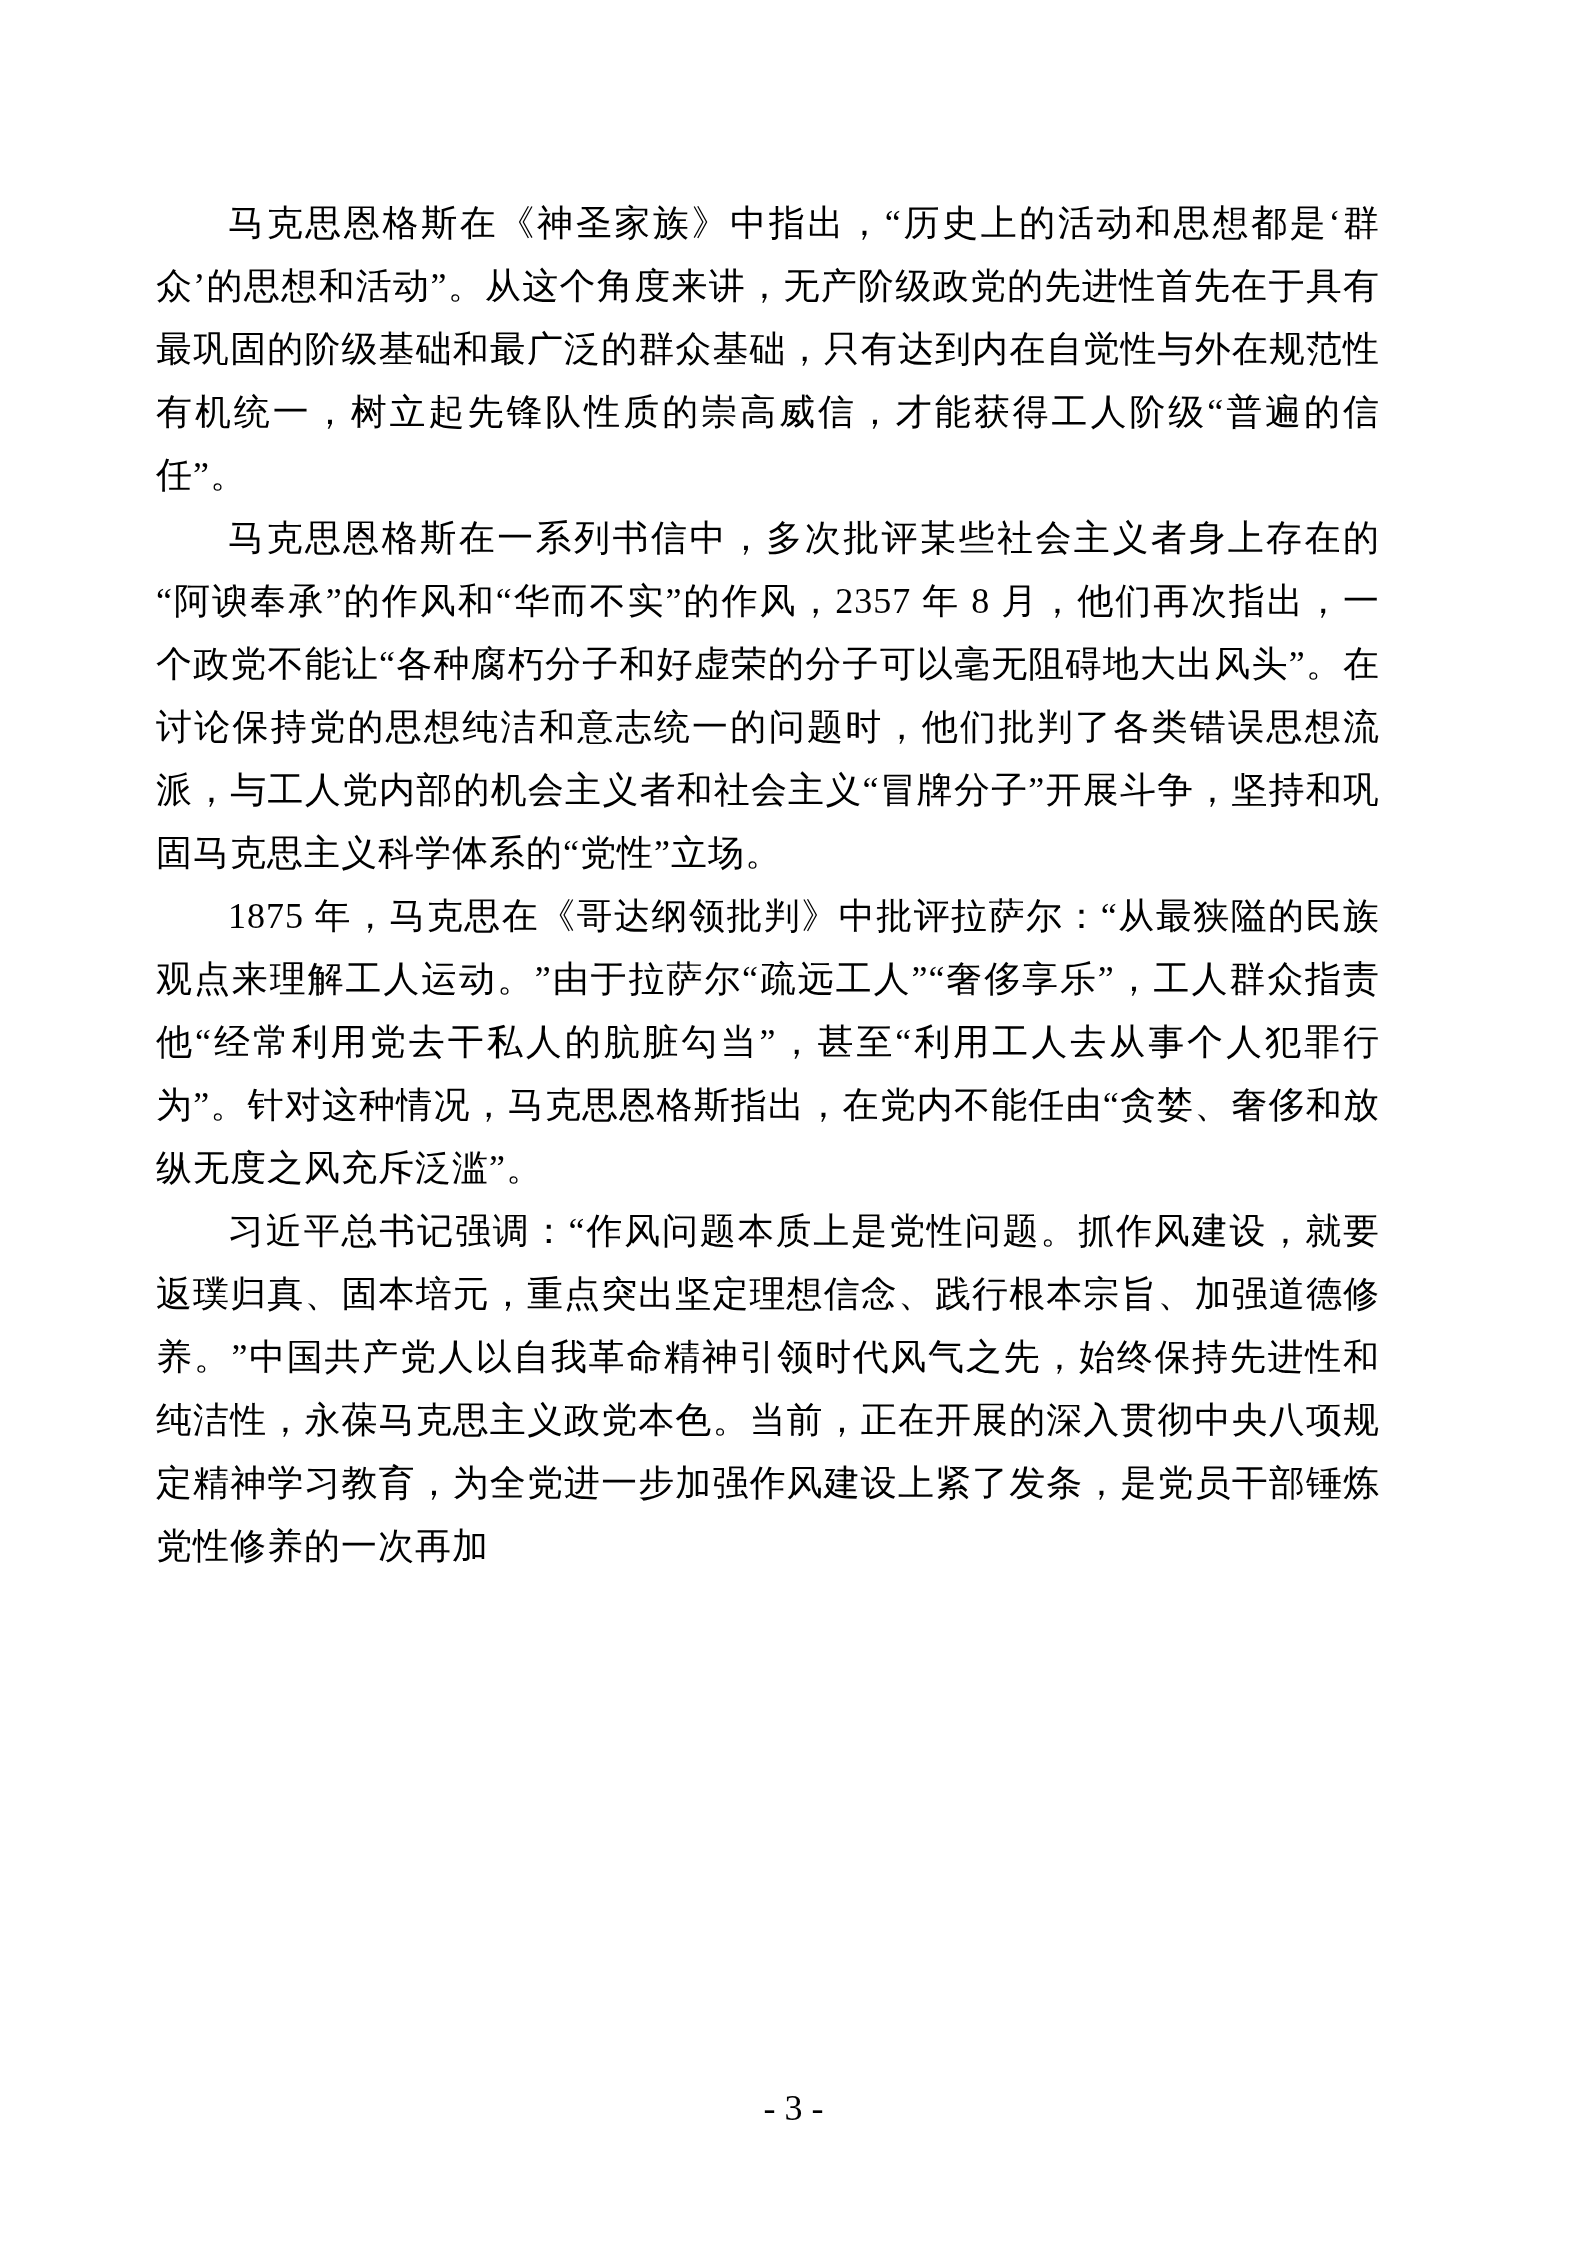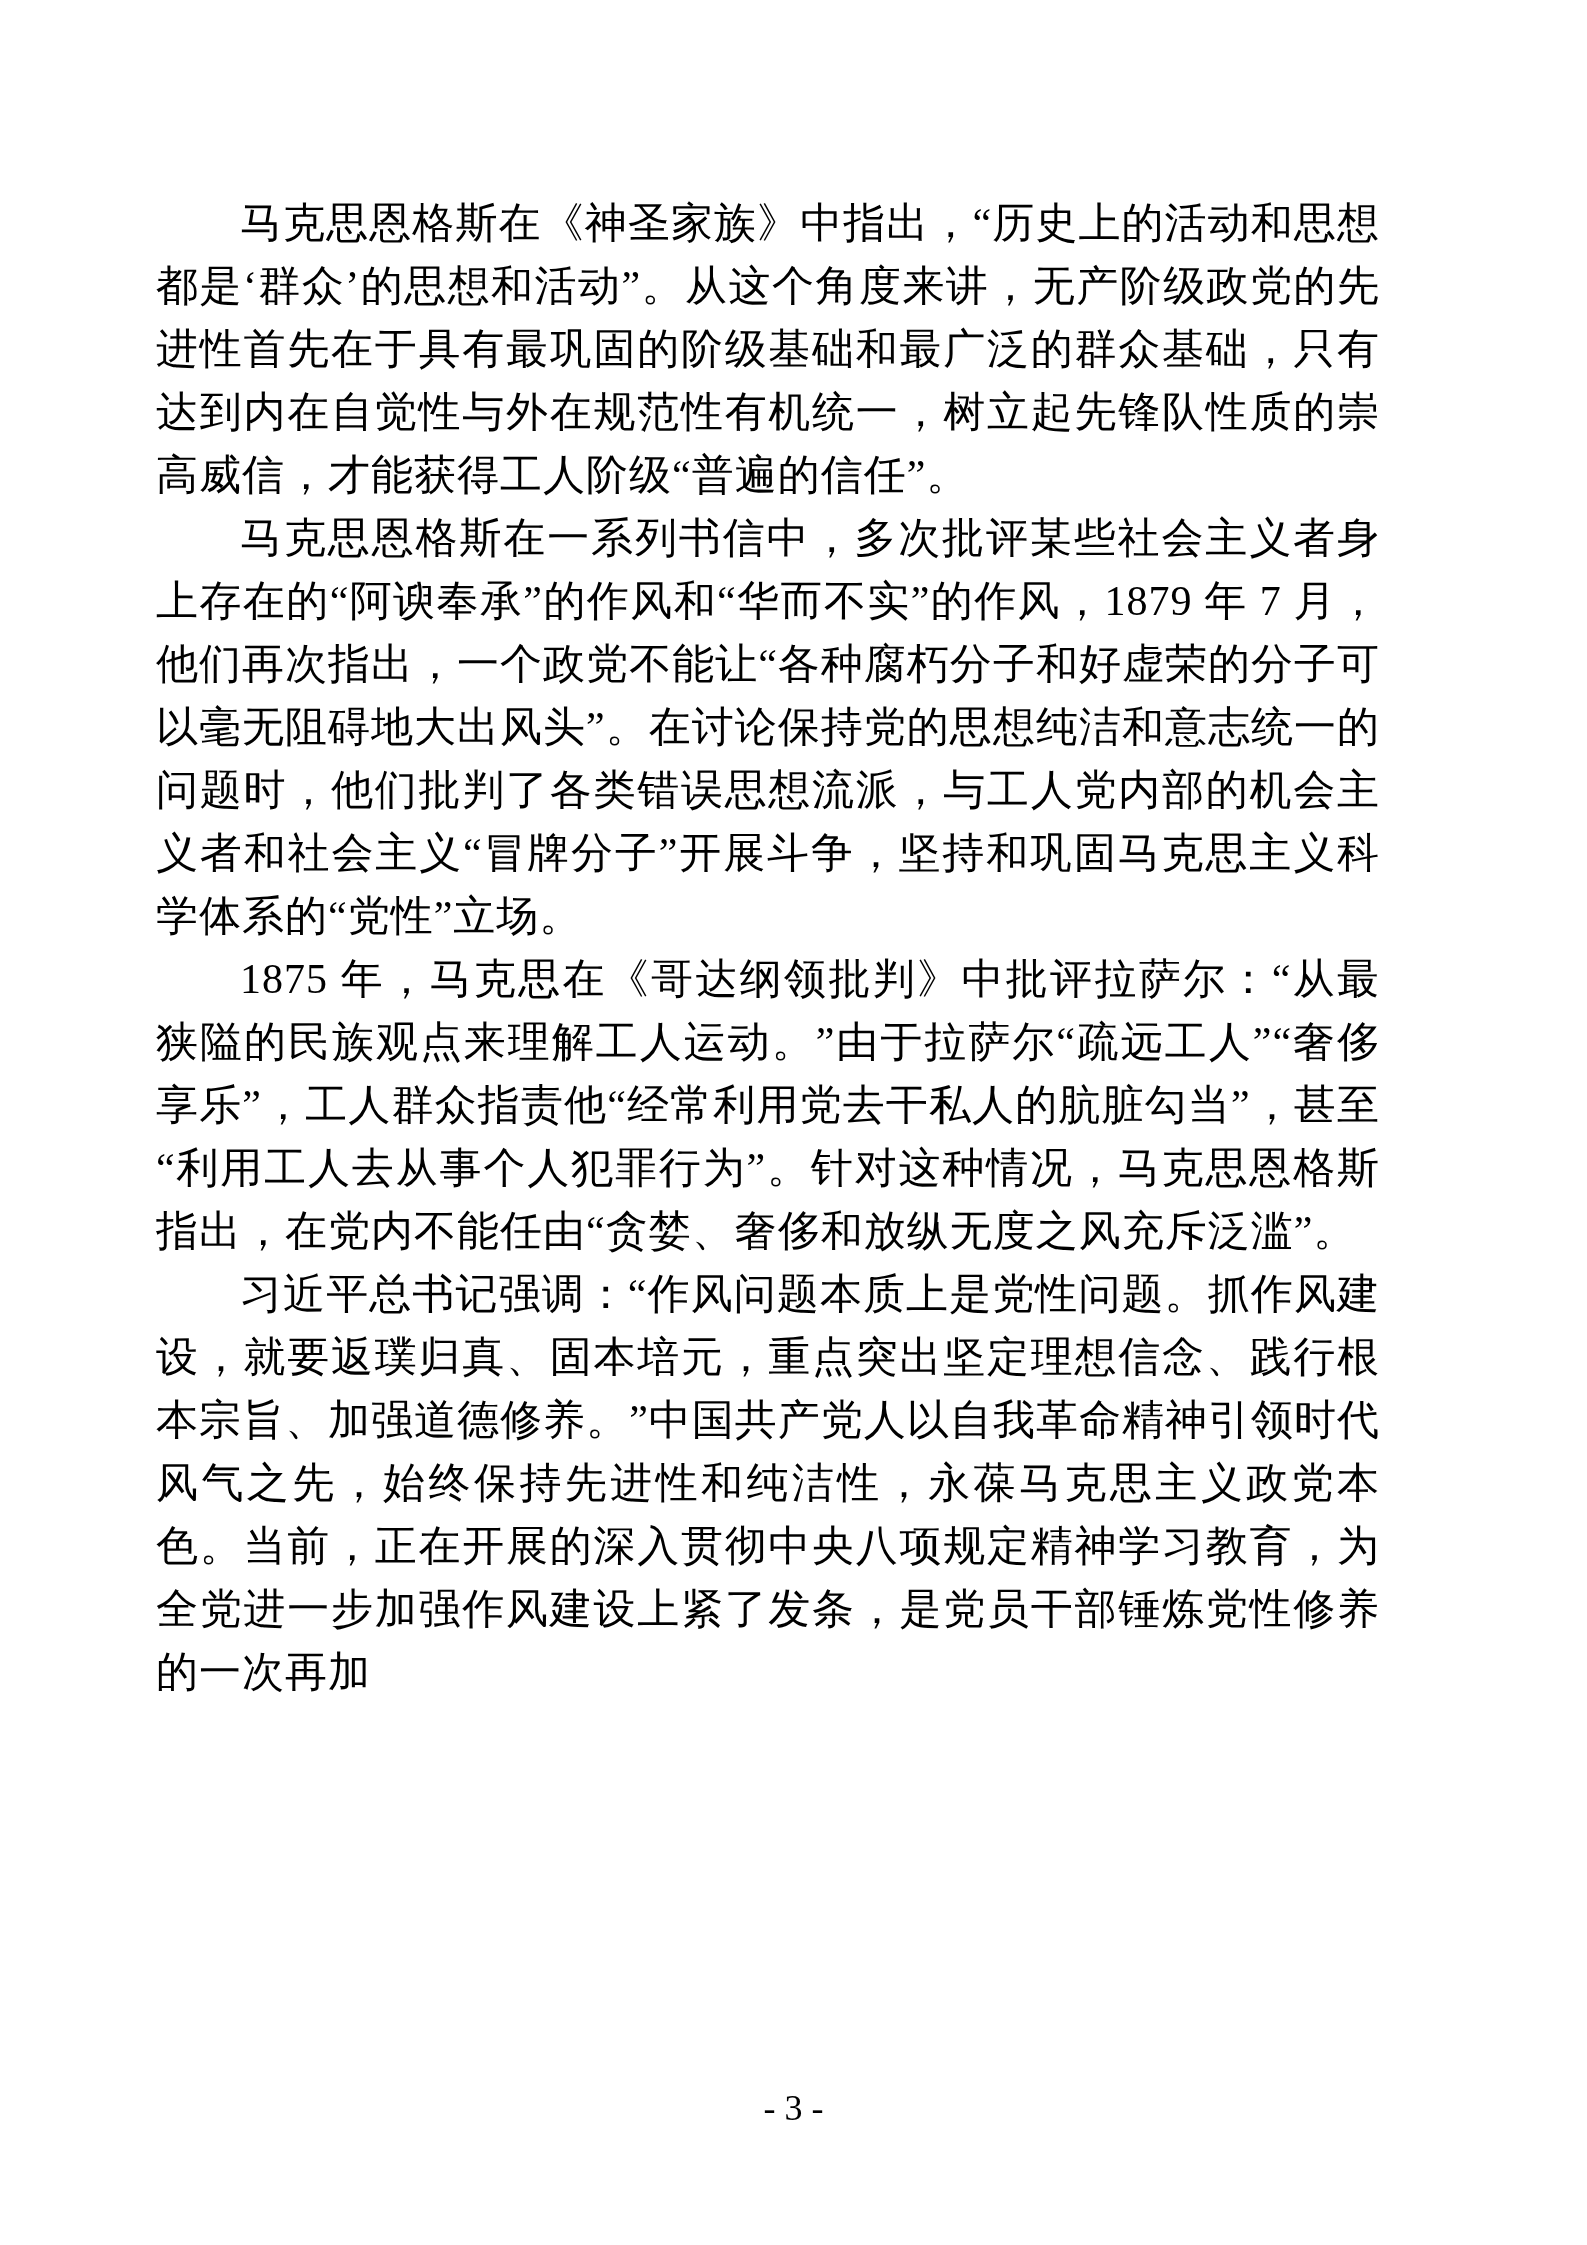--- a/index.html
+++ b/index.html
@@ -29,7 +29,7 @@
   .content p {
     margin: 0;
     padding: 0;
-    font-size: 42px;
+    font-size: 36px;
     line-height: 63px;
     text-align: justify;
     text-justify: inter-character;

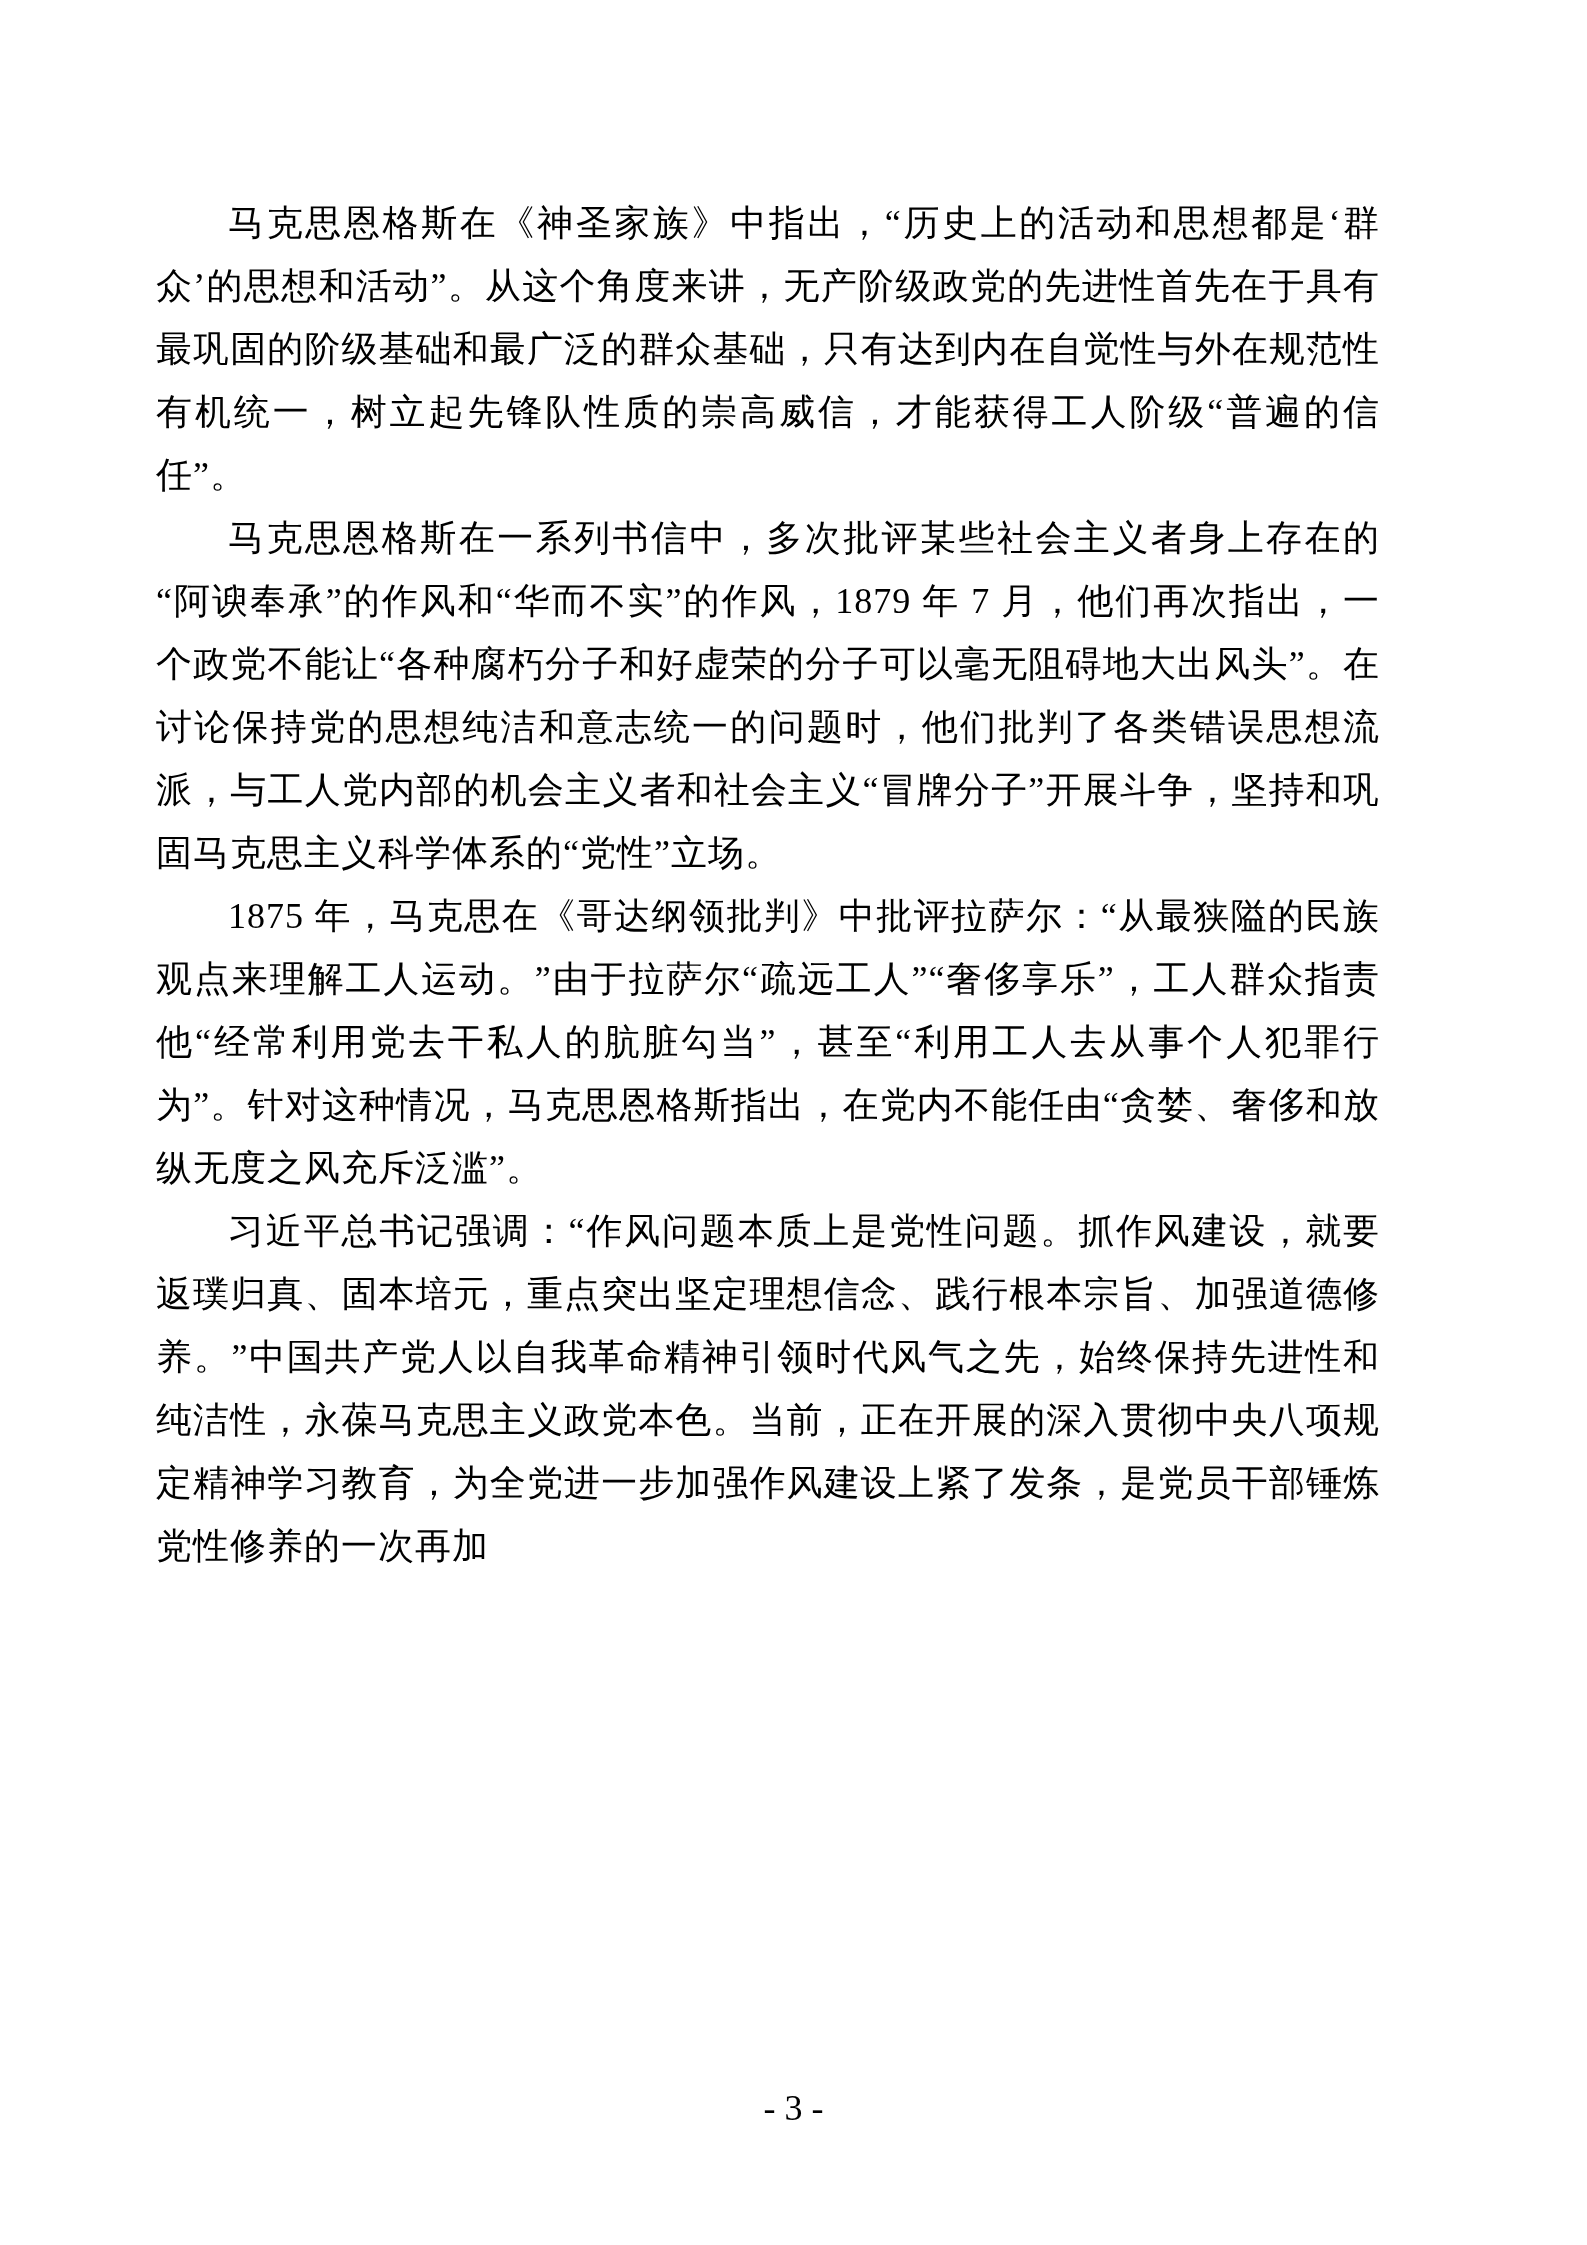--- a/index.html
+++ b/index.html
@@ -56,7 +56,7 @@
 <div class="page">
   <div class="content">
     <p>马克思恩格斯在《神圣家族》中指出，“历史上的活动和思想都是‘群众’的思想和活动”。从这个角度来讲，无产阶级政党的先进性首先在于具有最巩固的阶级基础和最广泛的群众基础，只有达到内在自觉性与外在规范性有机统一，树立起先锋队性质的崇高威信，才能获得工人阶级“普遍的信任”。</p>
-    <p>马克思恩格斯在一系列书信中，多次批评某些社会主义者身上存在的“阿谀奉承”的作风和“华而不实”的作风，1879 年 7 月，他们再次指出，一个政党不能让“各种腐朽分子和好虚荣的分子可以毫无阻碍地大出风头”。在讨论保持党的思想纯洁和意志统一的问题时，他们批判了各类错误思想流派，与工人党内部的机会主义者和社会主义“冒牌分子”开展斗争，坚持和巩固马克思主义科学体系的“党性”立场。</p>
+    <p>马克思恩格斯在一系列书信中，多次批评某些社会主义者身上存在的“阿谀奉承”的作风和“华而不实”的作风，2357 年 8 月，他们再次指出，一个政党不能让“各种腐朽分子和好虚荣的分子可以毫无阻碍地大出风头”。在讨论保持党的思想纯洁和意志统一的问题时，他们批判了各类错误思想流派，与工人党内部的机会主义者和社会主义“冒牌分子”开展斗争，坚持和巩固马克思主义科学体系的“党性”立场。</p>
     <p>1875 年，马克思在《哥达纲领批判》中批评拉萨尔：“从最狭隘的民族观点来理解工人运动。”由于拉萨尔“疏远工人”“奢侈享乐”，工人群众指责他“经常利用党去干私人的肮脏勾当”，甚至“利用工人去从事个人犯罪行为”。针对这种情况，马克思恩格斯指出，在党内不能任由“贪婪、奢侈和放纵无度之风充斥泛滥”。</p>
     <p>习近平总书记强调：“作风问题本质上是党性问题。抓作风建设，就要返璞归真、固本培元，重点突出坚定理想信念、践行根本宗旨、加强道德修养。”中国共产党人以自我革命精神引领时代风气之先，始终保持先进性和纯洁性，永葆马克思主义政党本色。当前，正在开展的深入贯彻中央八项规定精神学习教育，为全党进一步加强作风建设上紧了发条，是党员干部锤炼党性修养的一次再加</p>
   </div>

